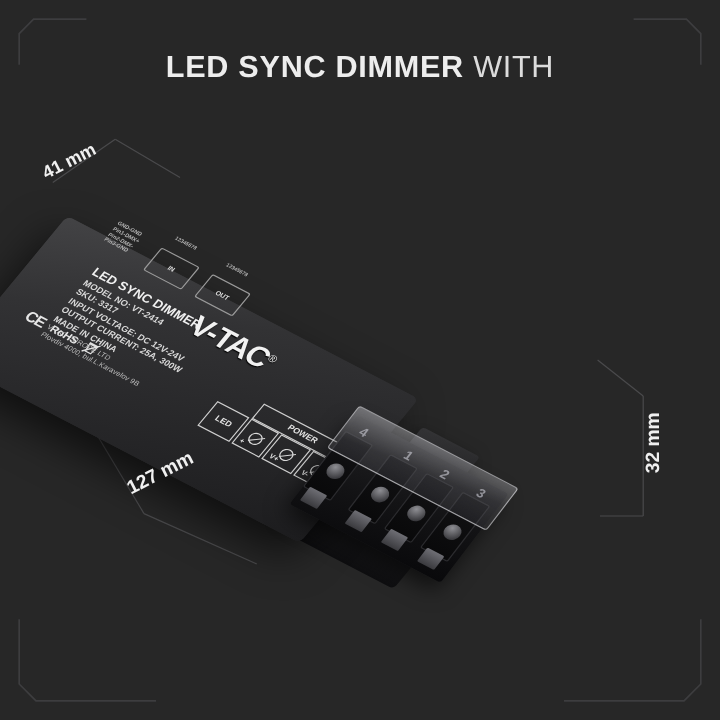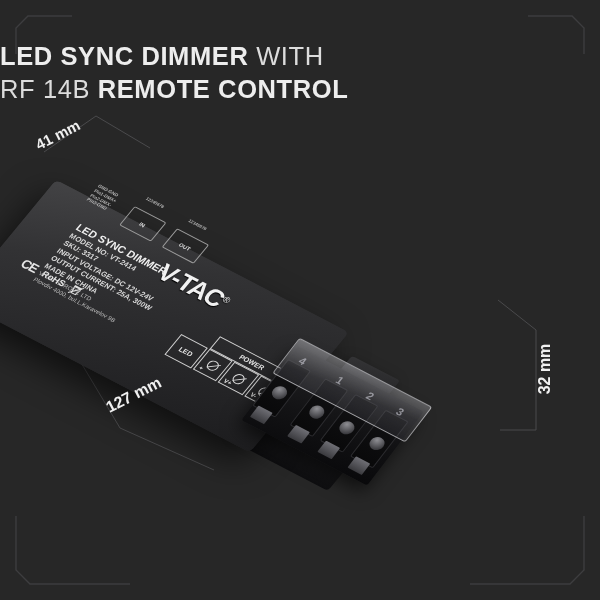--- a/index.html
+++ b/index.html
@@ -21,7 +21,7 @@
   
   .title-block {
     position:absolute; top:40px; left:0; width:600px;
-    text-align:left; line-height:1.28;
+    text-align:center; line-height:1.28;
     letter-spacing:.6px;
   }
   .title-line { color:#e9e9e9; font-size:25.5px; white-space:nowrap; }

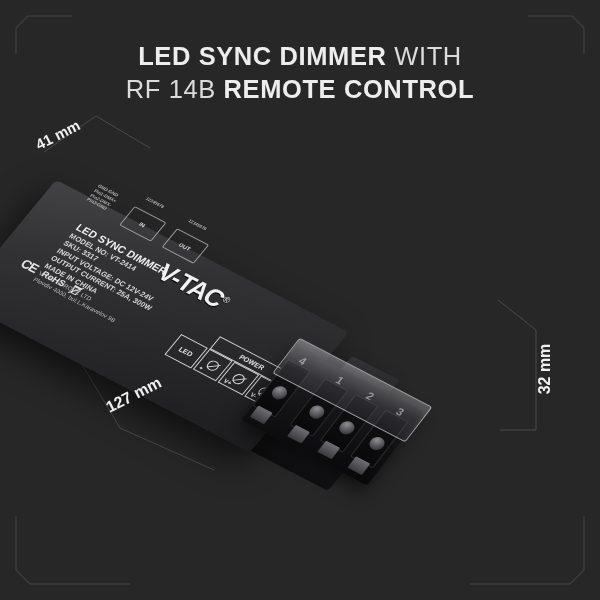--- a/index.html
+++ b/index.html
@@ -237,10 +237,6 @@
     <span class="t-bold">LED SYNC DIMMER</span>
     <span class="t-light">WITH</span>
   </div>
-  <div class="title-line">
-    <span class="t-light">RF 14B</span>
-    <span class="t-bold">REMOTE CONTROL</span>
-  </div>
 </div>
 
 <div class="stage">

